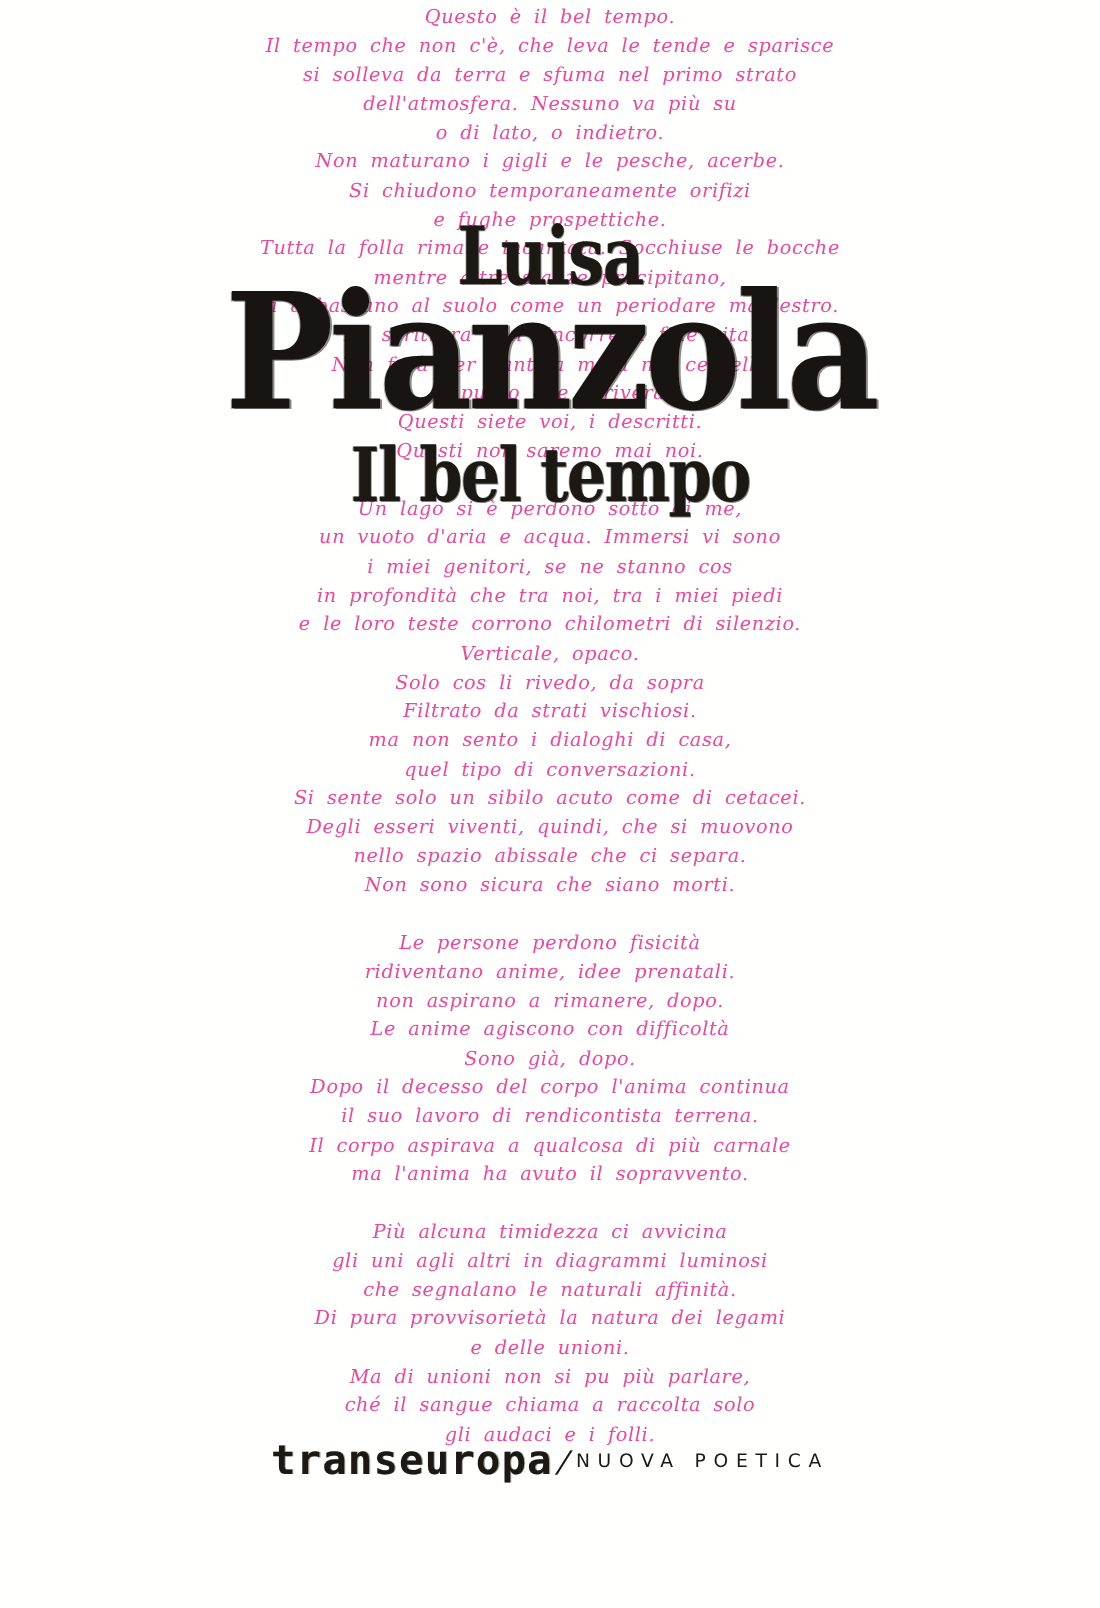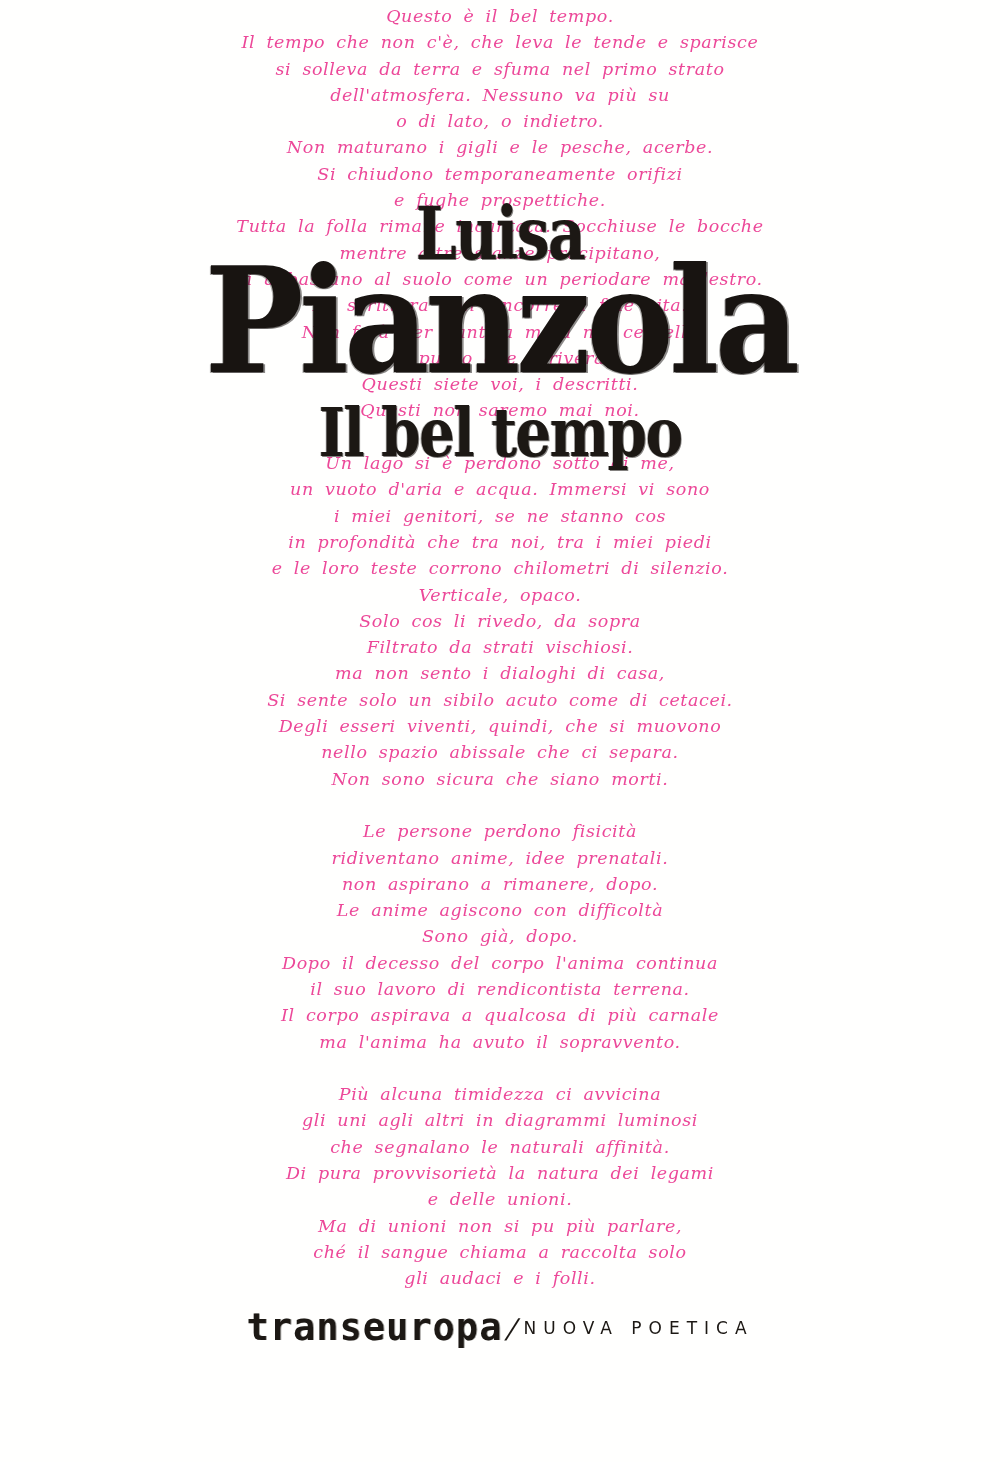--- a/index.html
+++ b/index.html
@@ -165,6 +165,7 @@
       <div class="pline">Solo cos li rivedo, da sopra</div>
       <div class="pline">Filtrato da strati vischiosi.</div>
       <div class="pline">ma non sento i dialoghi di casa,</div>
+      <div class="pline">quel tipo di conversazioni.</div>
       <div class="pline">Si sente solo un sibilo acuto come di cetacei.</div>
       <div class="pline">Degli esseri viventi, quindi, che si muovono</div>
       <div class="pline">nello spazio abissale che ci separa.</div>

